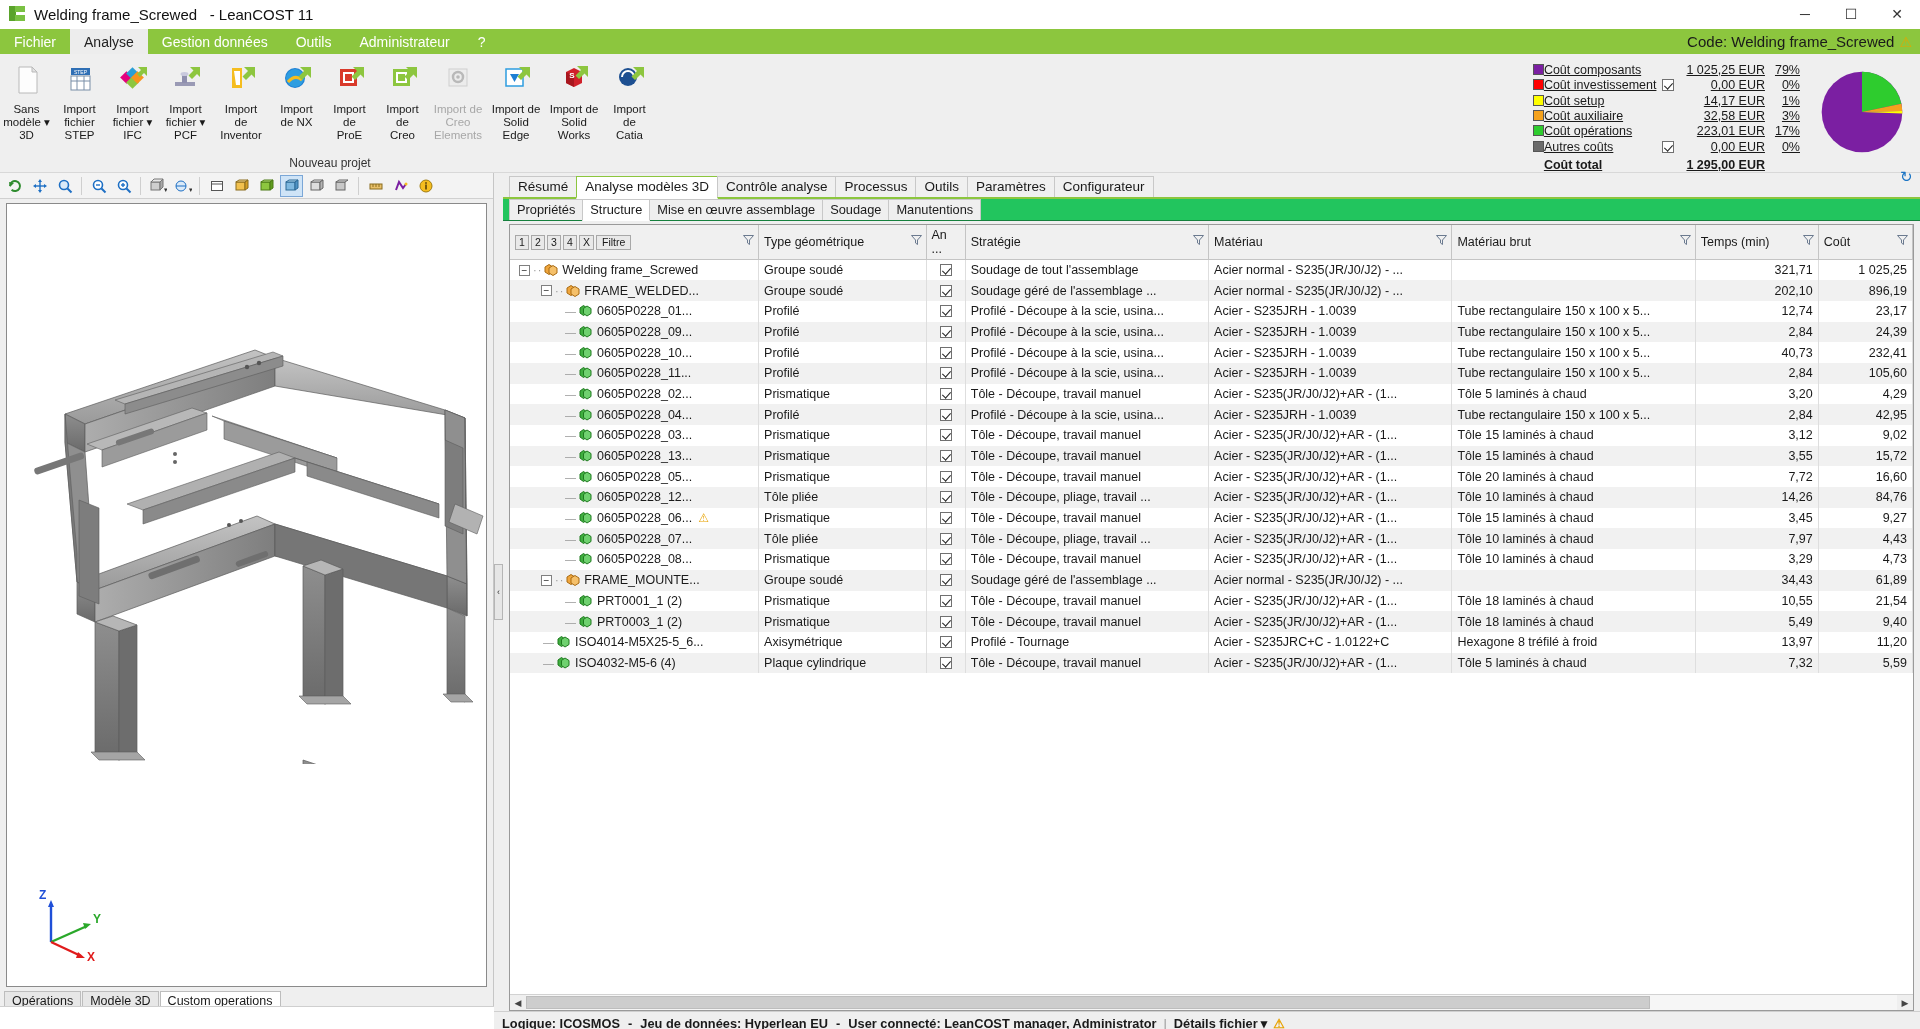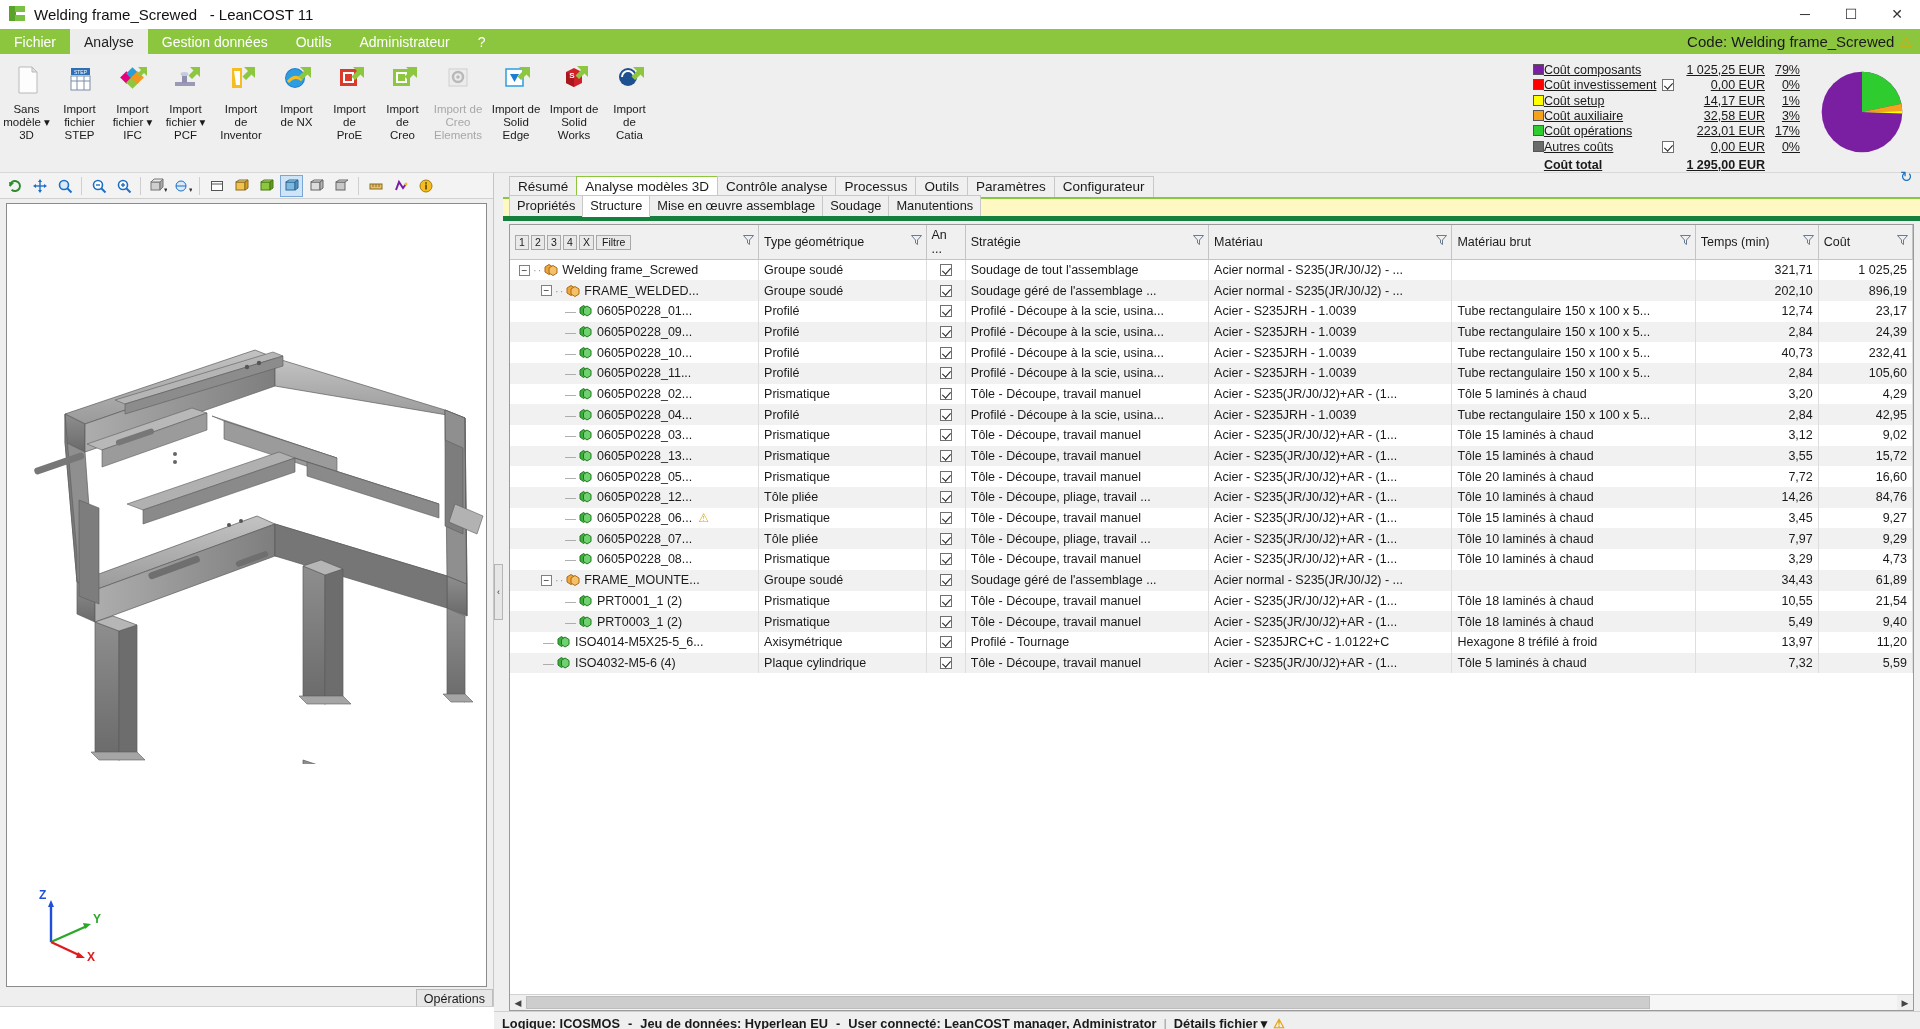--- a/index.html
+++ b/index.html
@@ -567,6 +567,7 @@
       </div>
 
     </div>
+    <div class="group-title" style="width:660px;">Nouveau projet</div>
   </div>
 
   <div class="cost-panel">

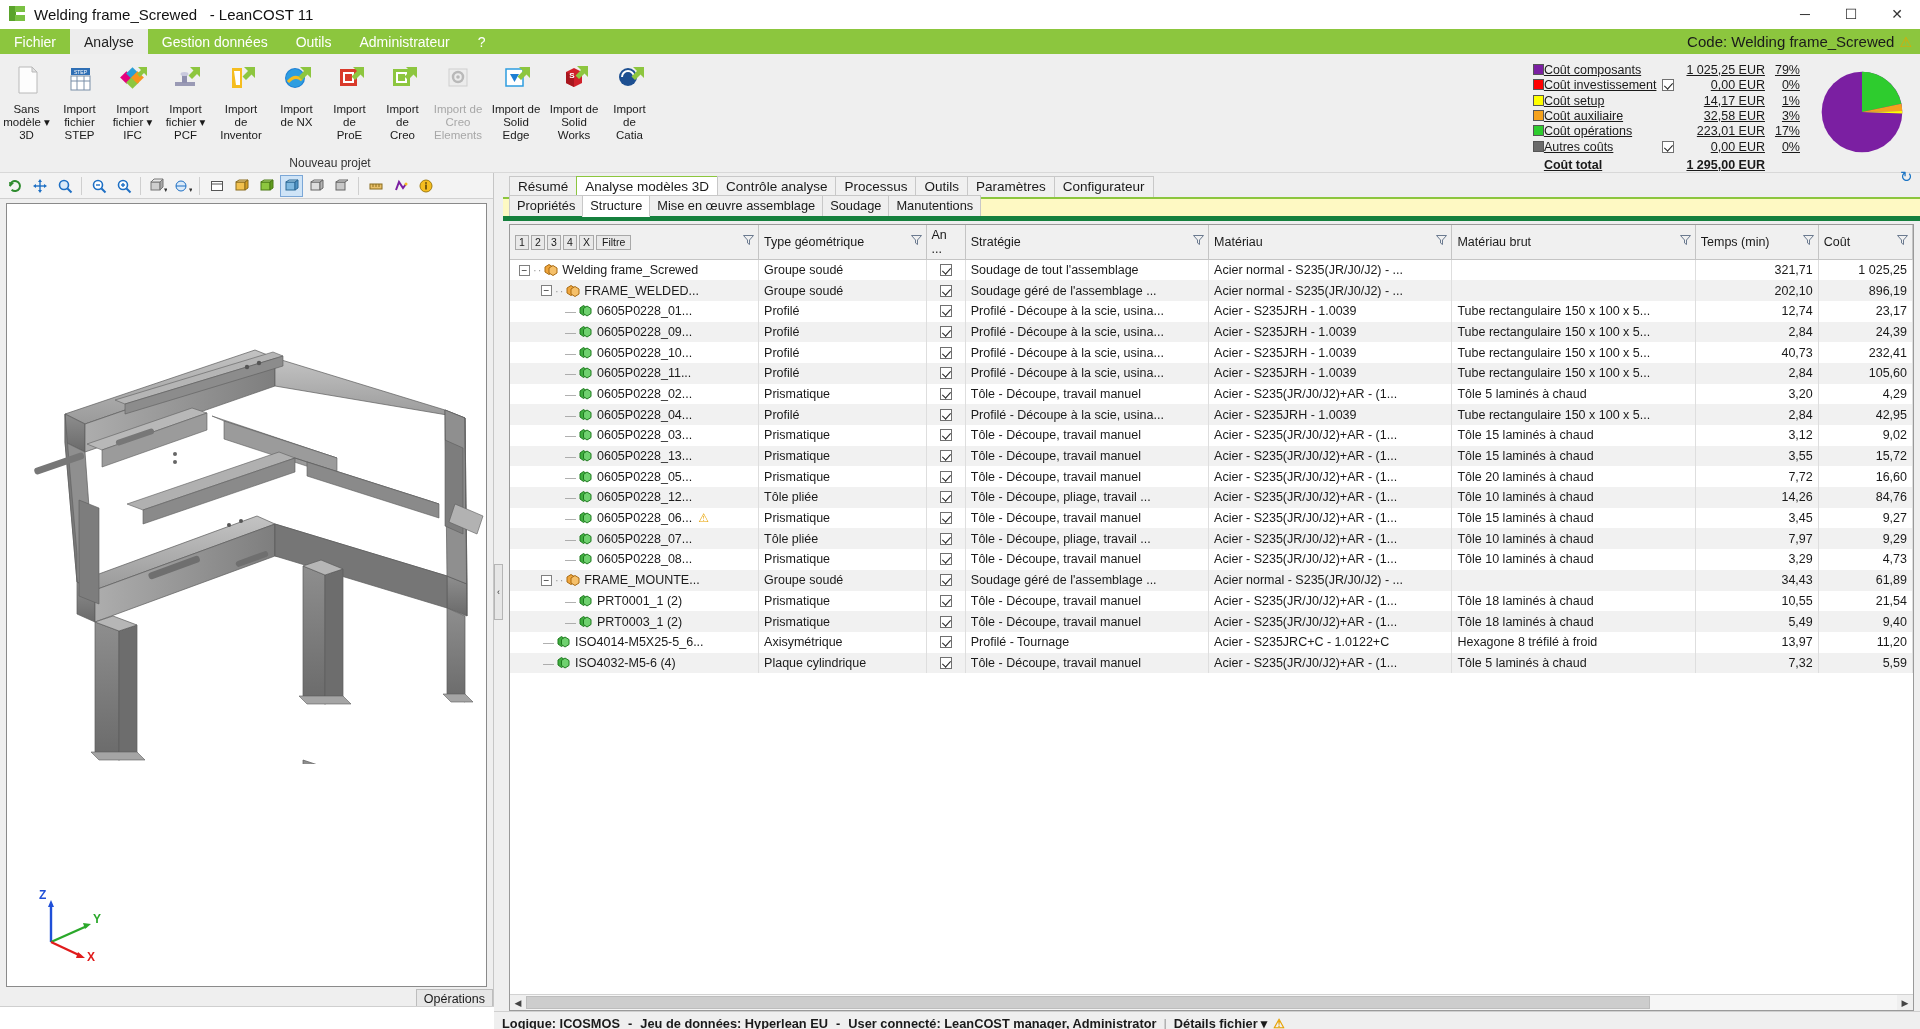--- a/index.html
+++ b/index.html
@@ -248,8 +248,8 @@
     display:flex; align-items:flex-end;
     height: 22px;
     padding-left: 6px;
-    border-bottom: 5px solid #15803d;
-    background: #fef9c3;
+    border-bottom: 1px solid #15803d;
+    background: #22c55e;
   }
   .tab2 {
     padding: 2px 7px 3px 7px;

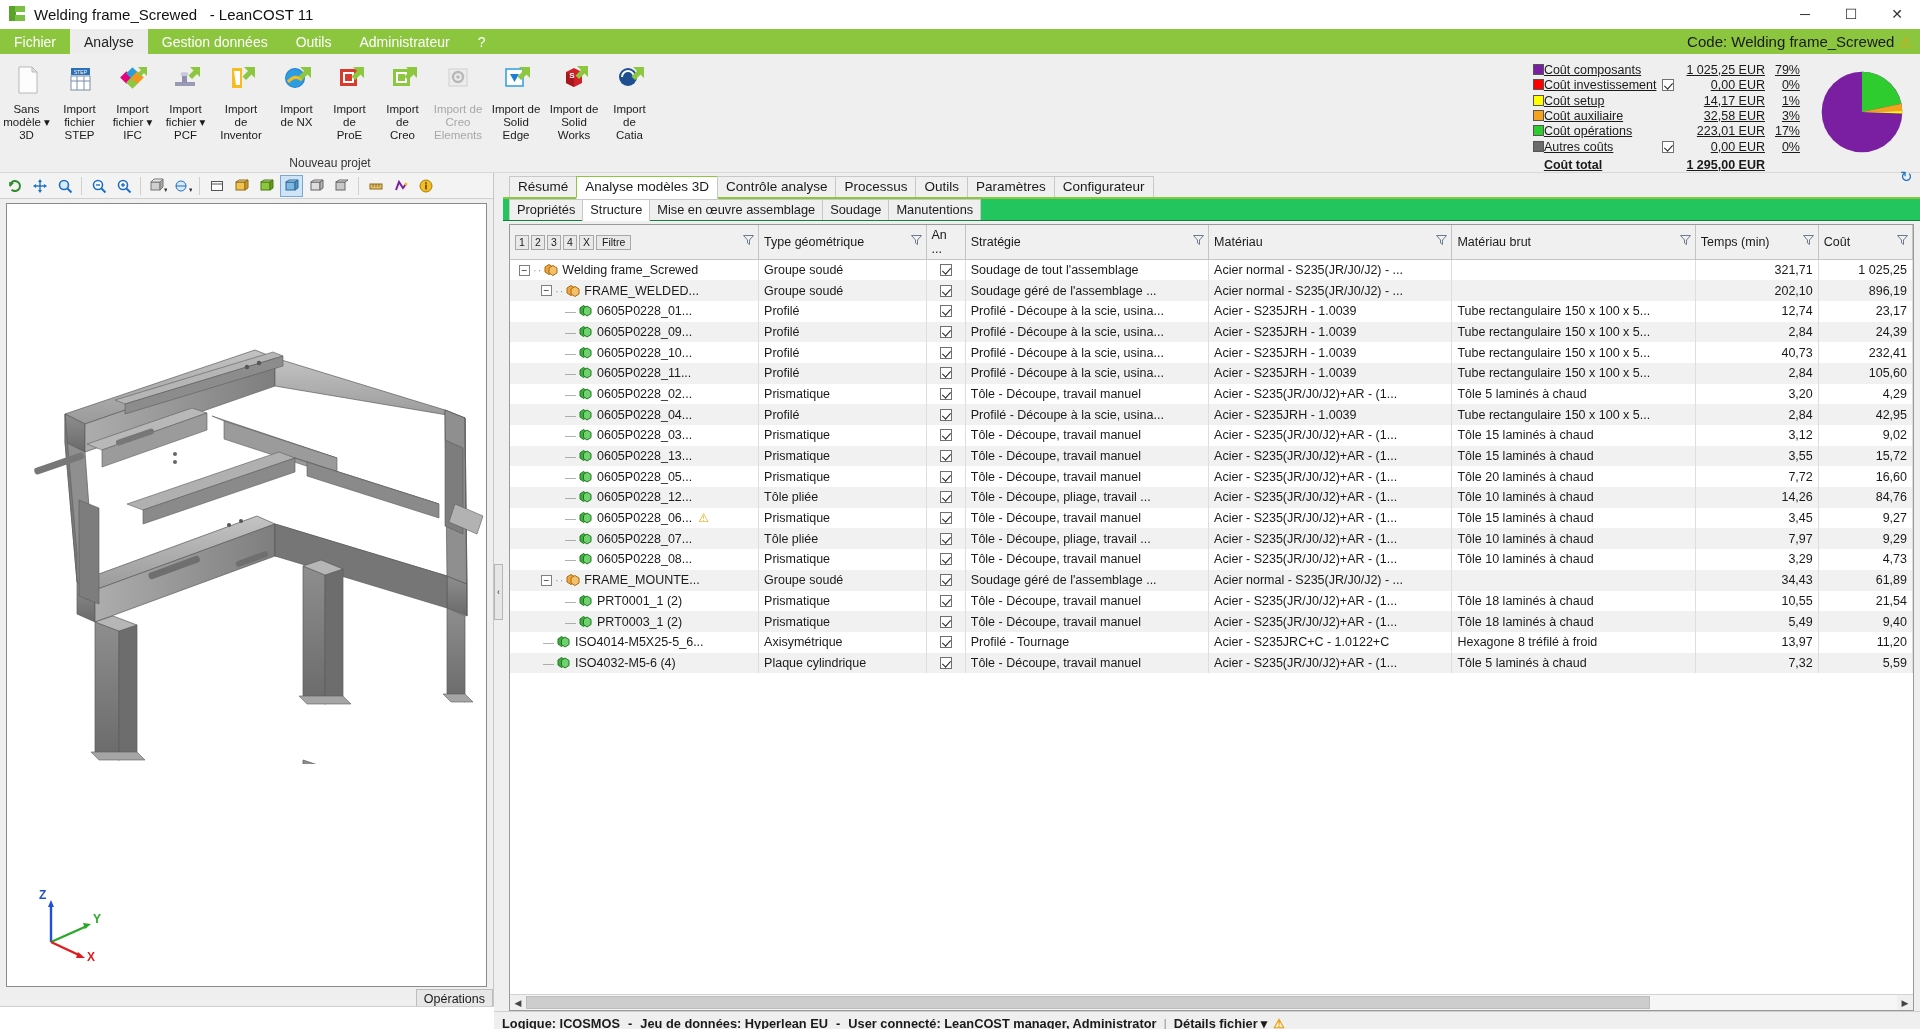--- a/index.html
+++ b/index.html
@@ -1232,7 +1232,7 @@
                 <td>Acier - S235(JR/J0/J2)+AR - (1...</td>
                 <td>Tôle 10 laminés à chaud</td>
                 <td class="num">7,97</td>
-                <td class="num">9,29</td>
+                <td class="num">4,43</td>
               </tr>
               <tr>
                 <td>

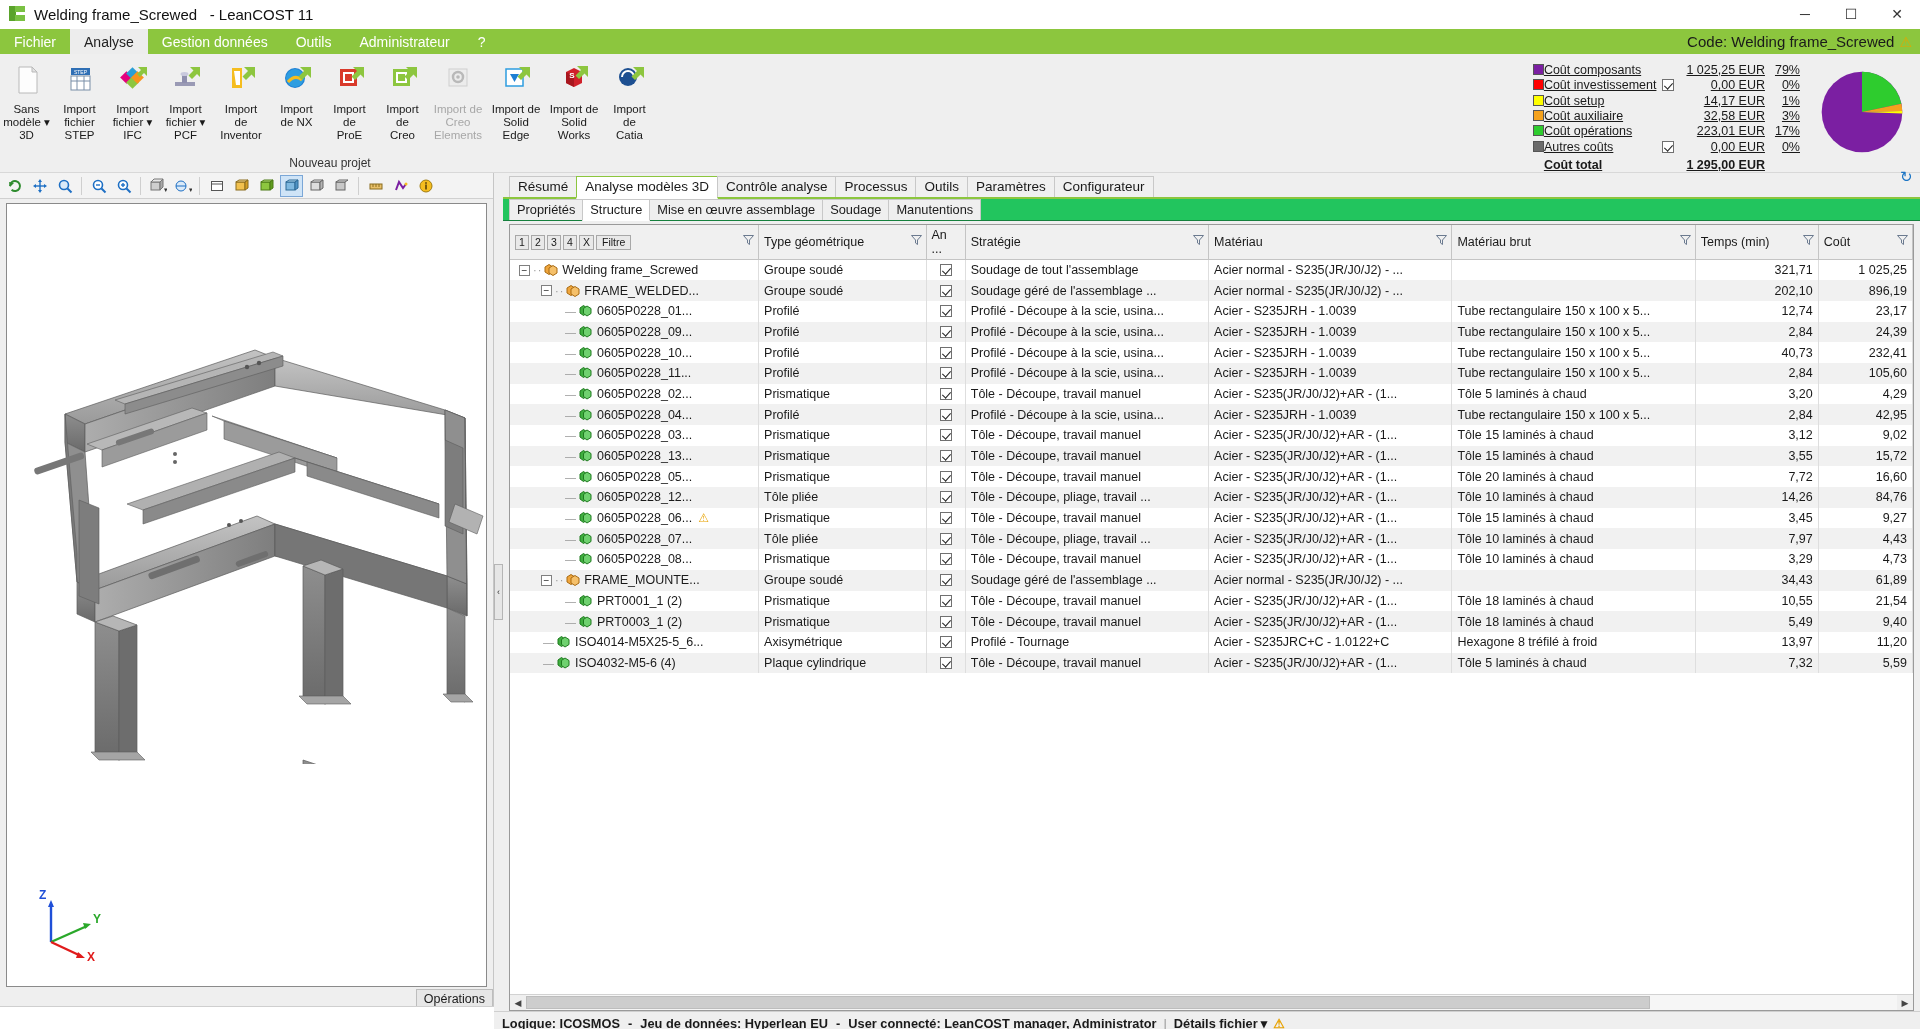--- a/index.html
+++ b/index.html
@@ -198,7 +198,6 @@
     display: flex; align-items: flex-end;
     padding-left: 4px;
     gap: 1px;
-    flex-direction: column;
   }
   .btab {
     padding: 2px 7px 3px 7px;

